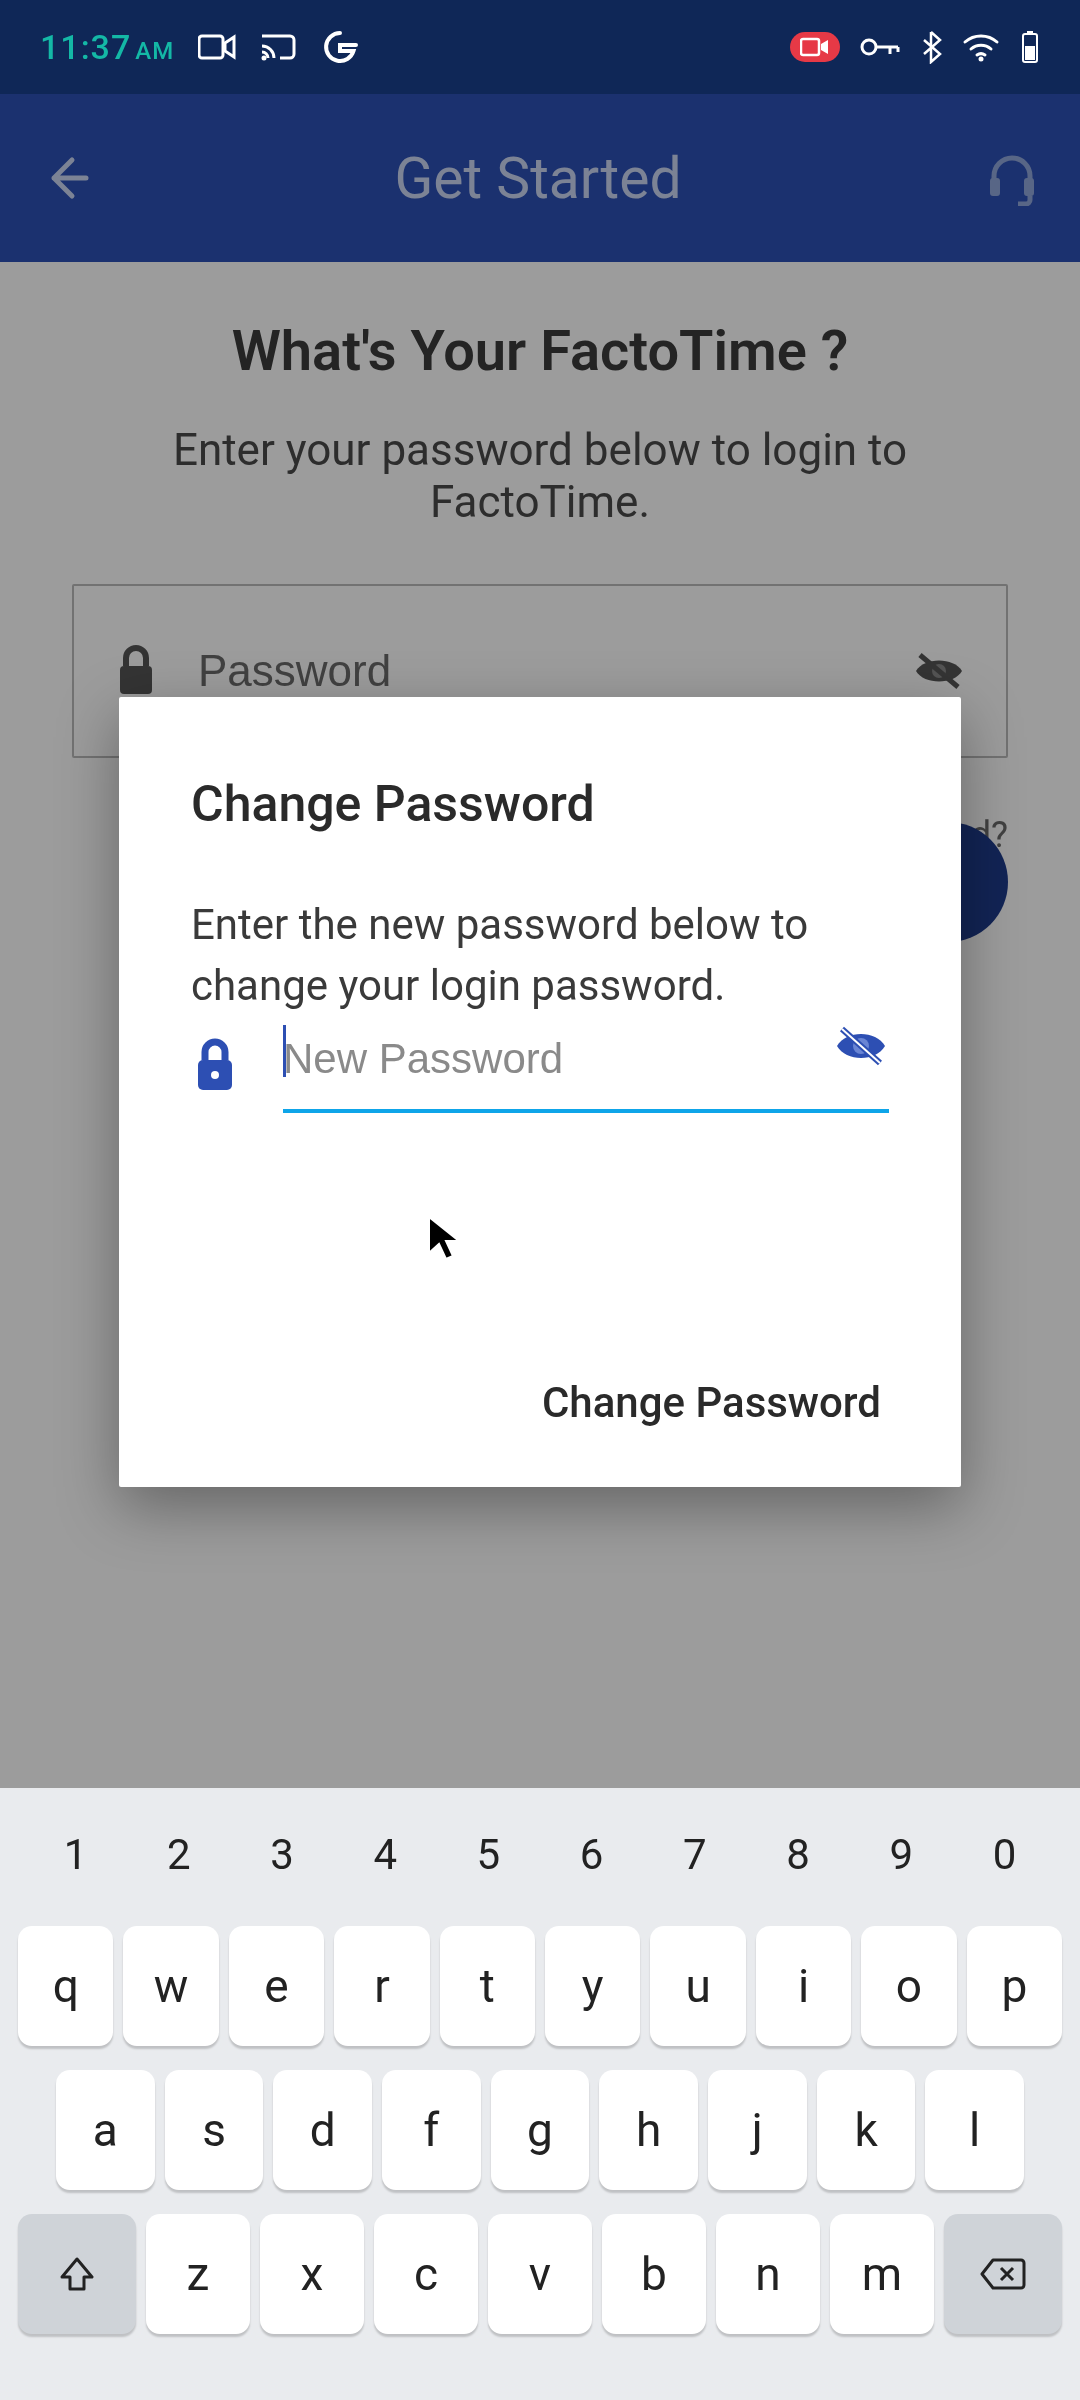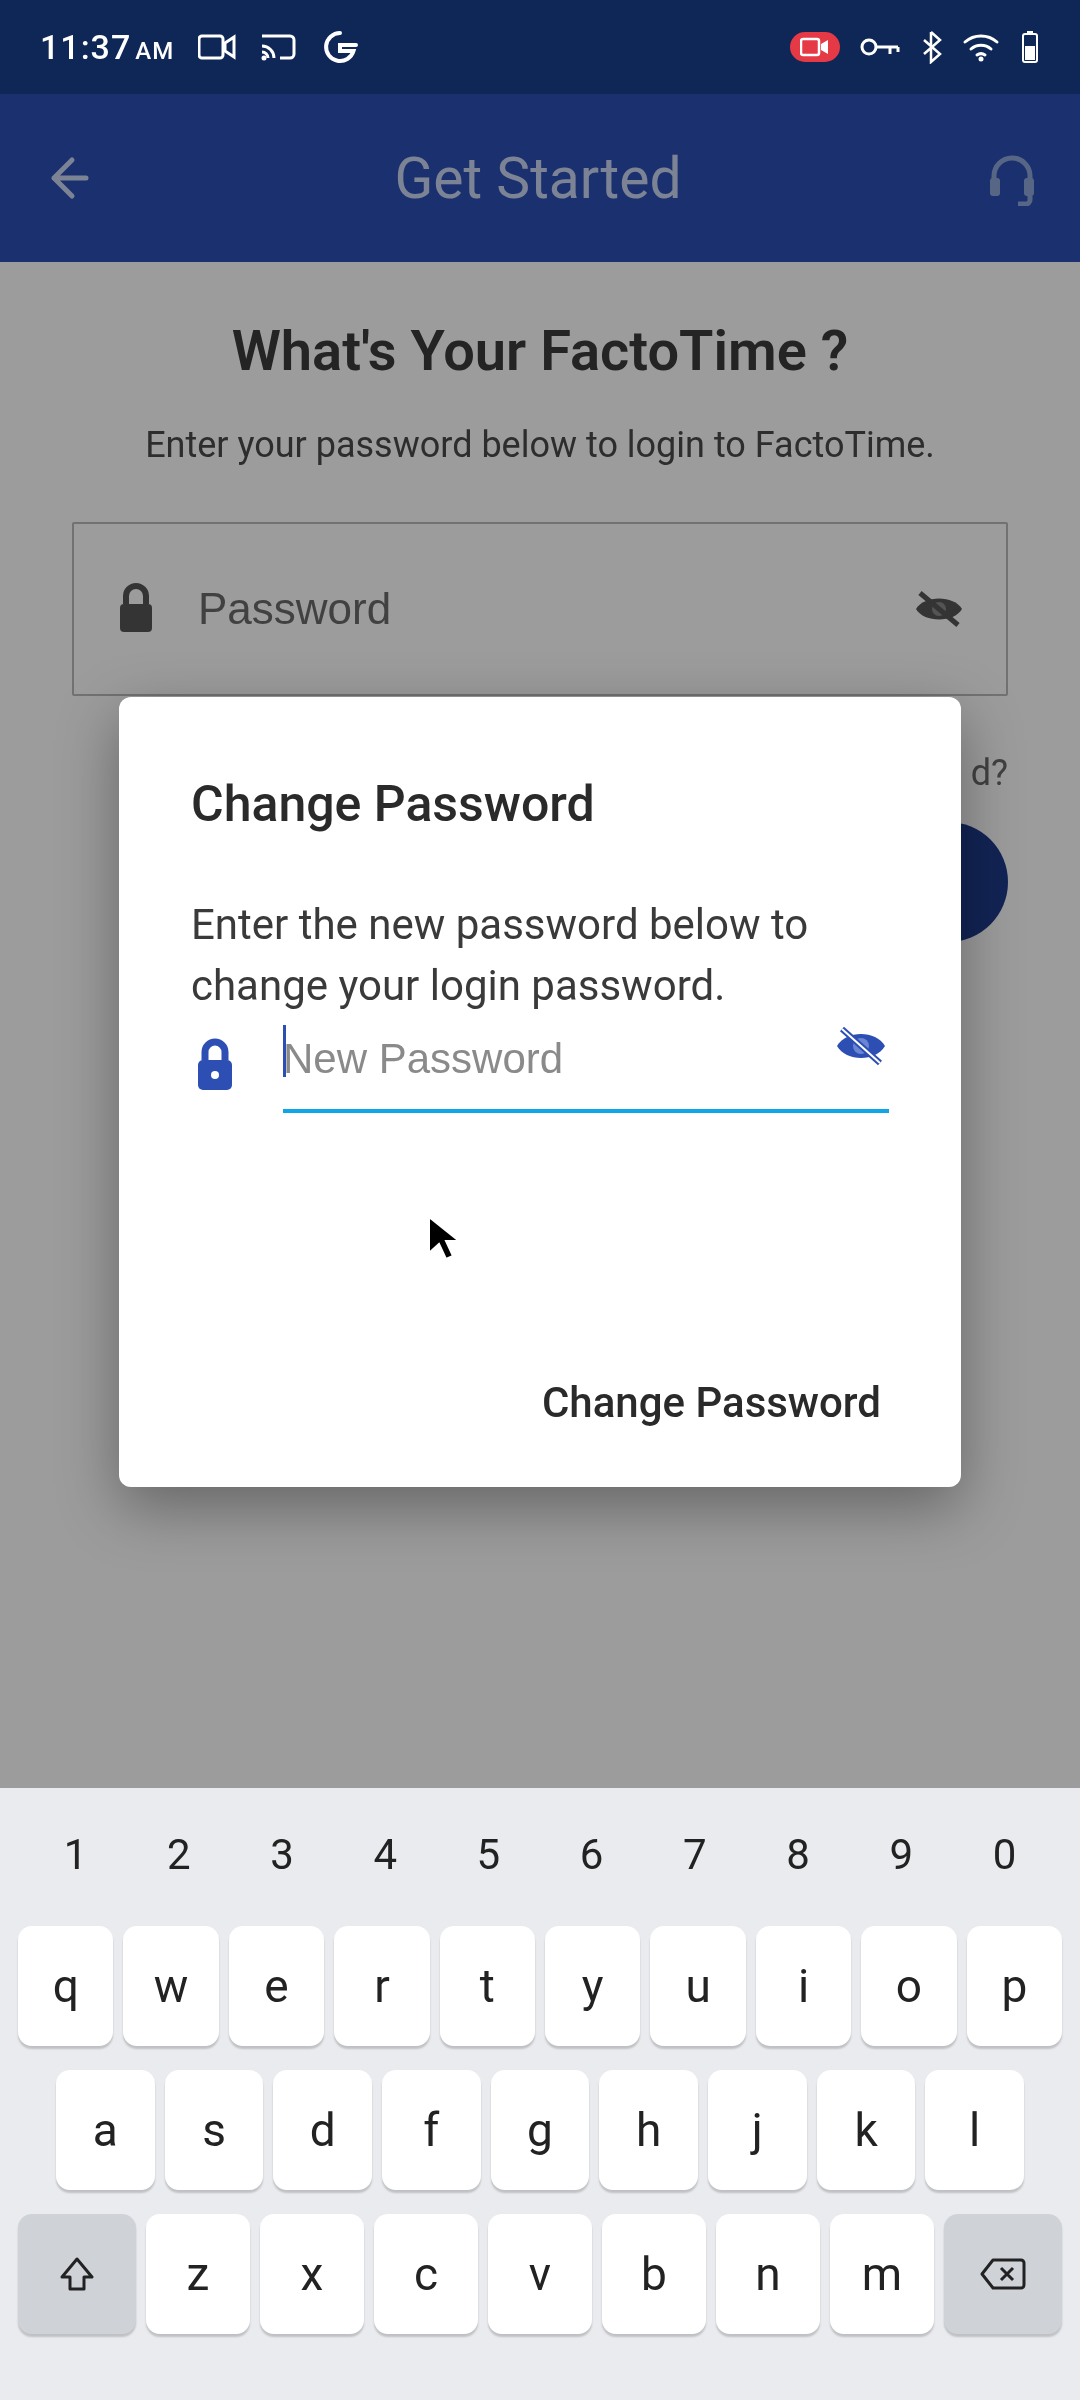--- a/index.html
+++ b/index.html
@@ -7,7 +7,7 @@
   body { background: #f5f5f5; position: relative; }
 
   
-  .status-bar { height: 94px; background: #0f2757; color: #ffffff; display: flex; align-items: center; padding: 4px 40px; justify-content: space-between; }
+  .status-bar { height: 94px; background: #0f2757; color: #14b8a6; display: flex; align-items: center; padding: 4px 40px; justify-content: space-between; }
   .status-left { display: flex; align-items: center; gap: 24px; }
   .status-right { display: flex; align-items: center; gap: 20px; }
   .status-time { font-size: 34px; font-weight: 500; letter-spacing: 1px; }

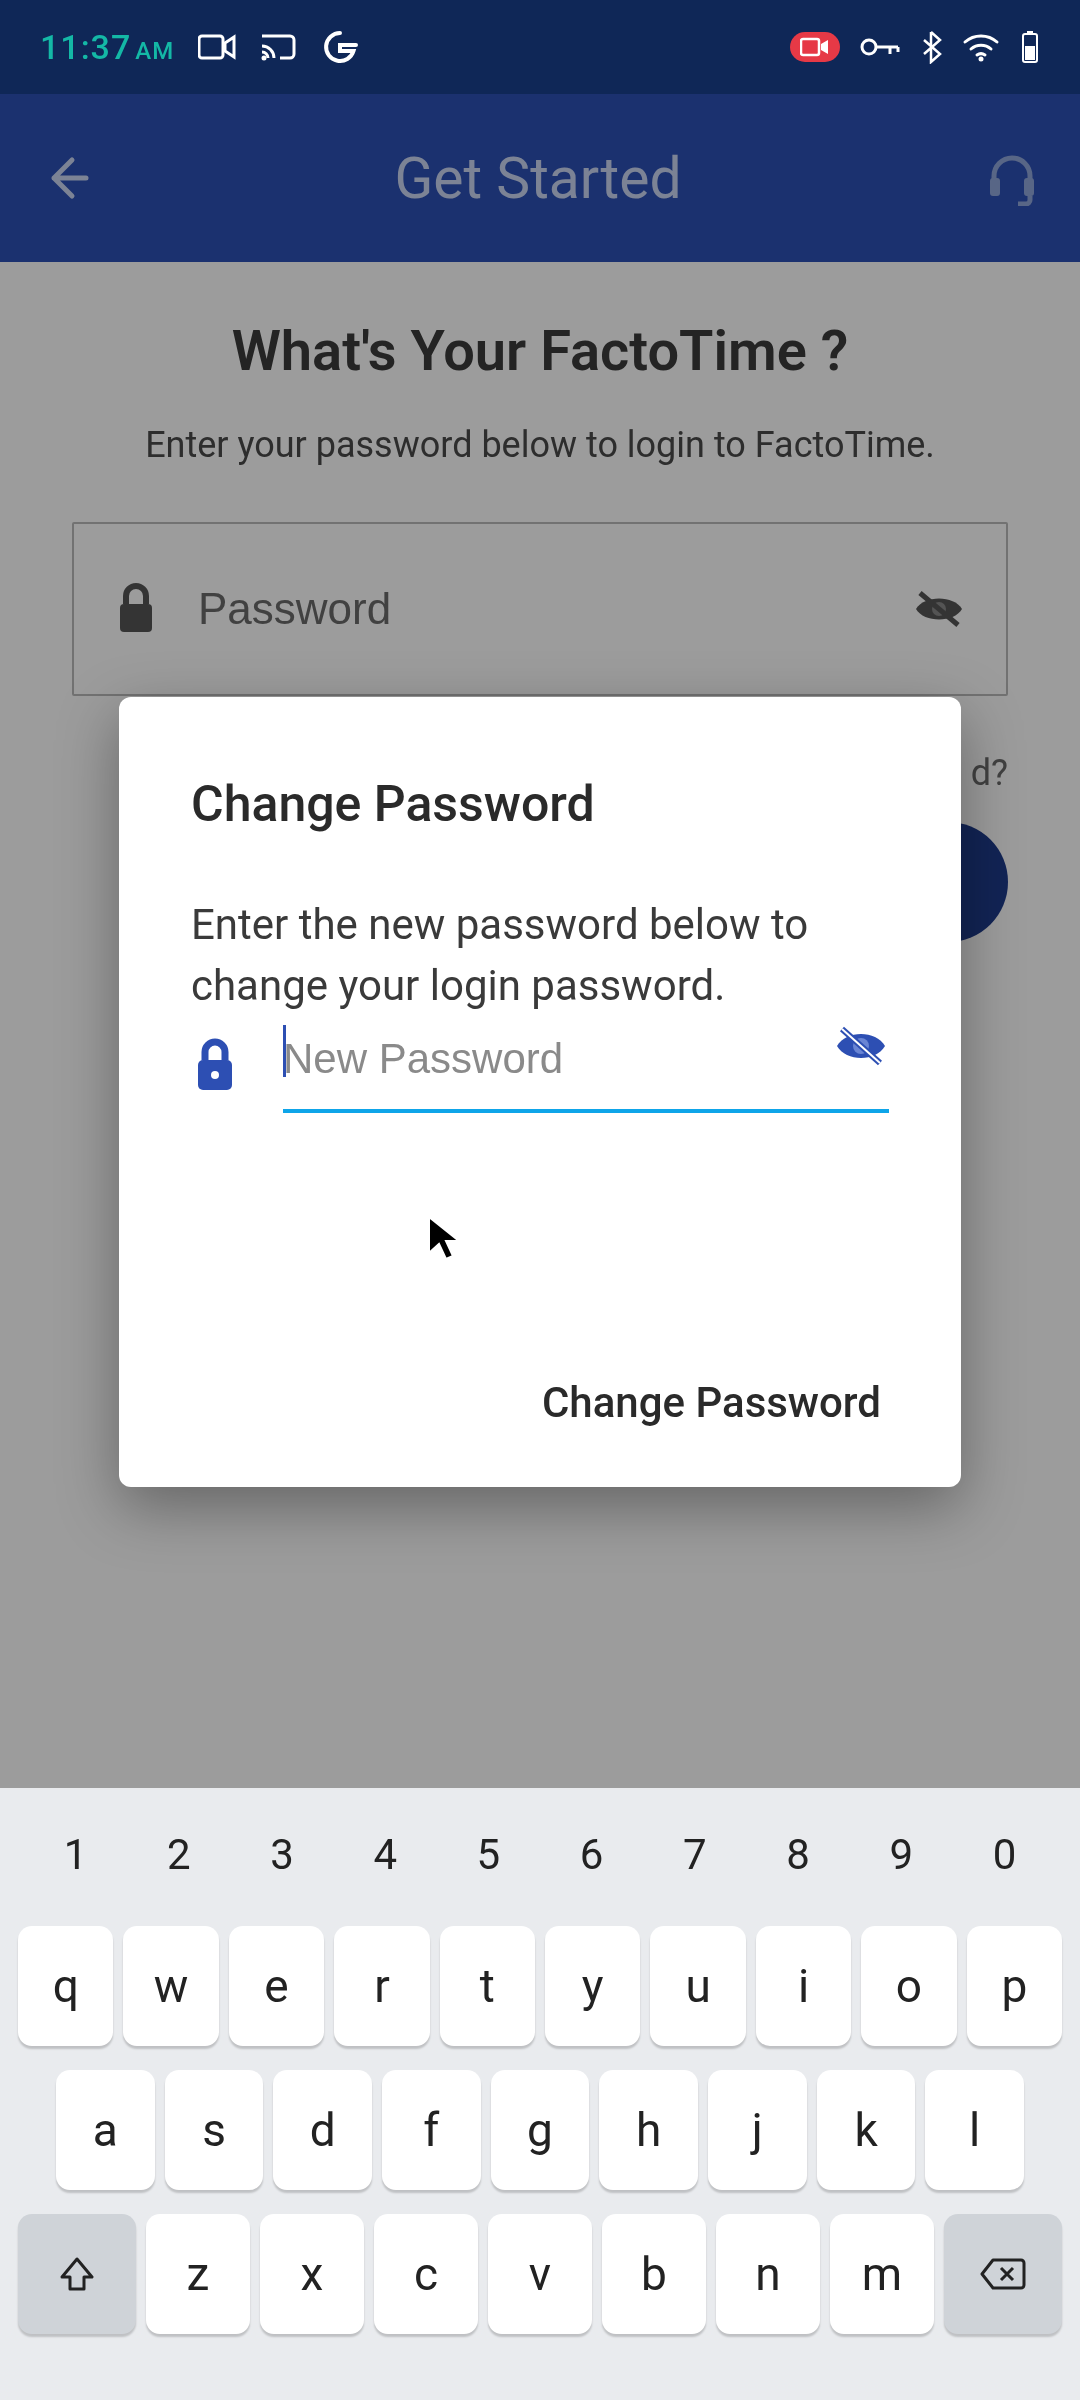--- a/index.html
+++ b/index.html
@@ -24,7 +24,7 @@
   
   .page { position: absolute; top: 262px; left: 0; right: 0; bottom: 0; background: #fcfcfc; padding: 56px 72px 0; }
   .page-heading { font-size: 56px; font-weight: 600; color: #3a3a3a; text-align: center; margin-bottom: 40px; }
-  .page-sub { font-size: 36px; color: #4a4a4a; text-align: center; margin-bottom: 56px; }
+  .page-sub { font-size: 44px; color: #4a4a4a; text-align: center; margin-bottom: 56px; }
   .pw-field { border: 2px solid #b8b8b8; border-radius: 2px; height: 174px; display: flex; align-items: center; padding: 0 40px; gap: 40px; }
   .pw-field input { flex: 1; border: none; background: transparent; font-size: 44px; color: #333; outline: none; }
   .pw-field input::placeholder { color: #6a6a6a; }

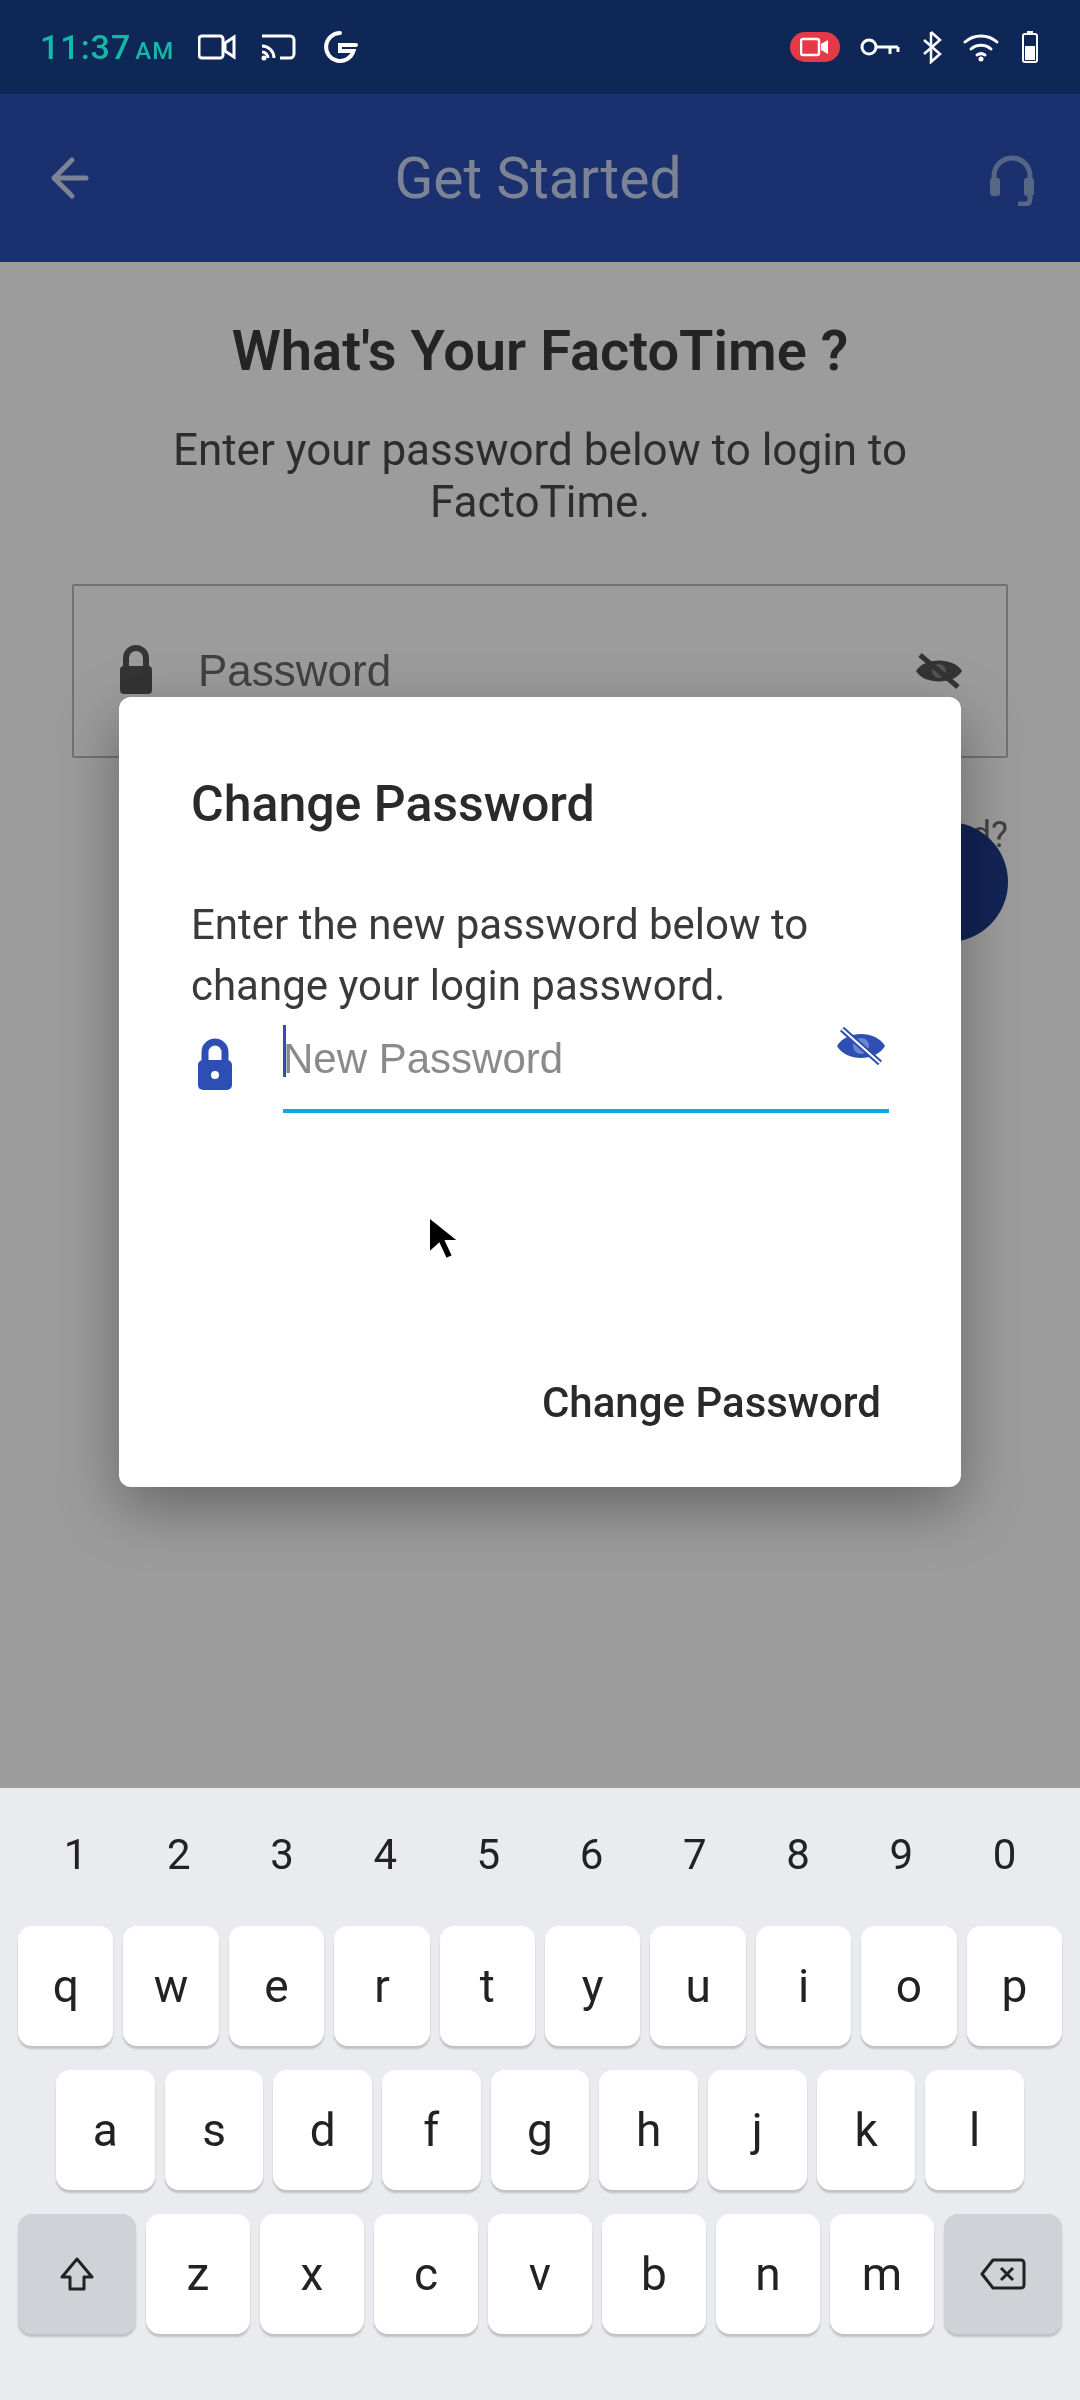--- a/index.html
+++ b/index.html
@@ -35,7 +35,7 @@
   .scrim { position: absolute; top: 94px; left: 0; right: 0; bottom: 0; background: rgba(0,0,0,0.38); }
 
   
-  .modal { position: absolute; left: 119px; top: 697px; width: 842px; height: 790px; background: #fff; border-radius: 12px; box-shadow: 0 20px 60px rgba(0,0,0,0.35); padding: 78px 72px 48px; display: flex; flex-direction: column; }
+  .modal { position: absolute; left: 119px; top: 697px; width: 842px; height: 790px; background: #fff; border-radius: 2px; box-shadow: 0 20px 60px rgba(0,0,0,0.35); padding: 78px 72px 48px; display: flex; flex-direction: column; }
   .modal-title { font-size: 50px; font-weight: 500; color: #2a2a2a; margin-bottom: 62px; }
   .modal-text { font-size: 42px; color: #3a3a3a; line-height: 1.45; }
   .modal-field { display: flex; align-items: center; gap: 44px; }

